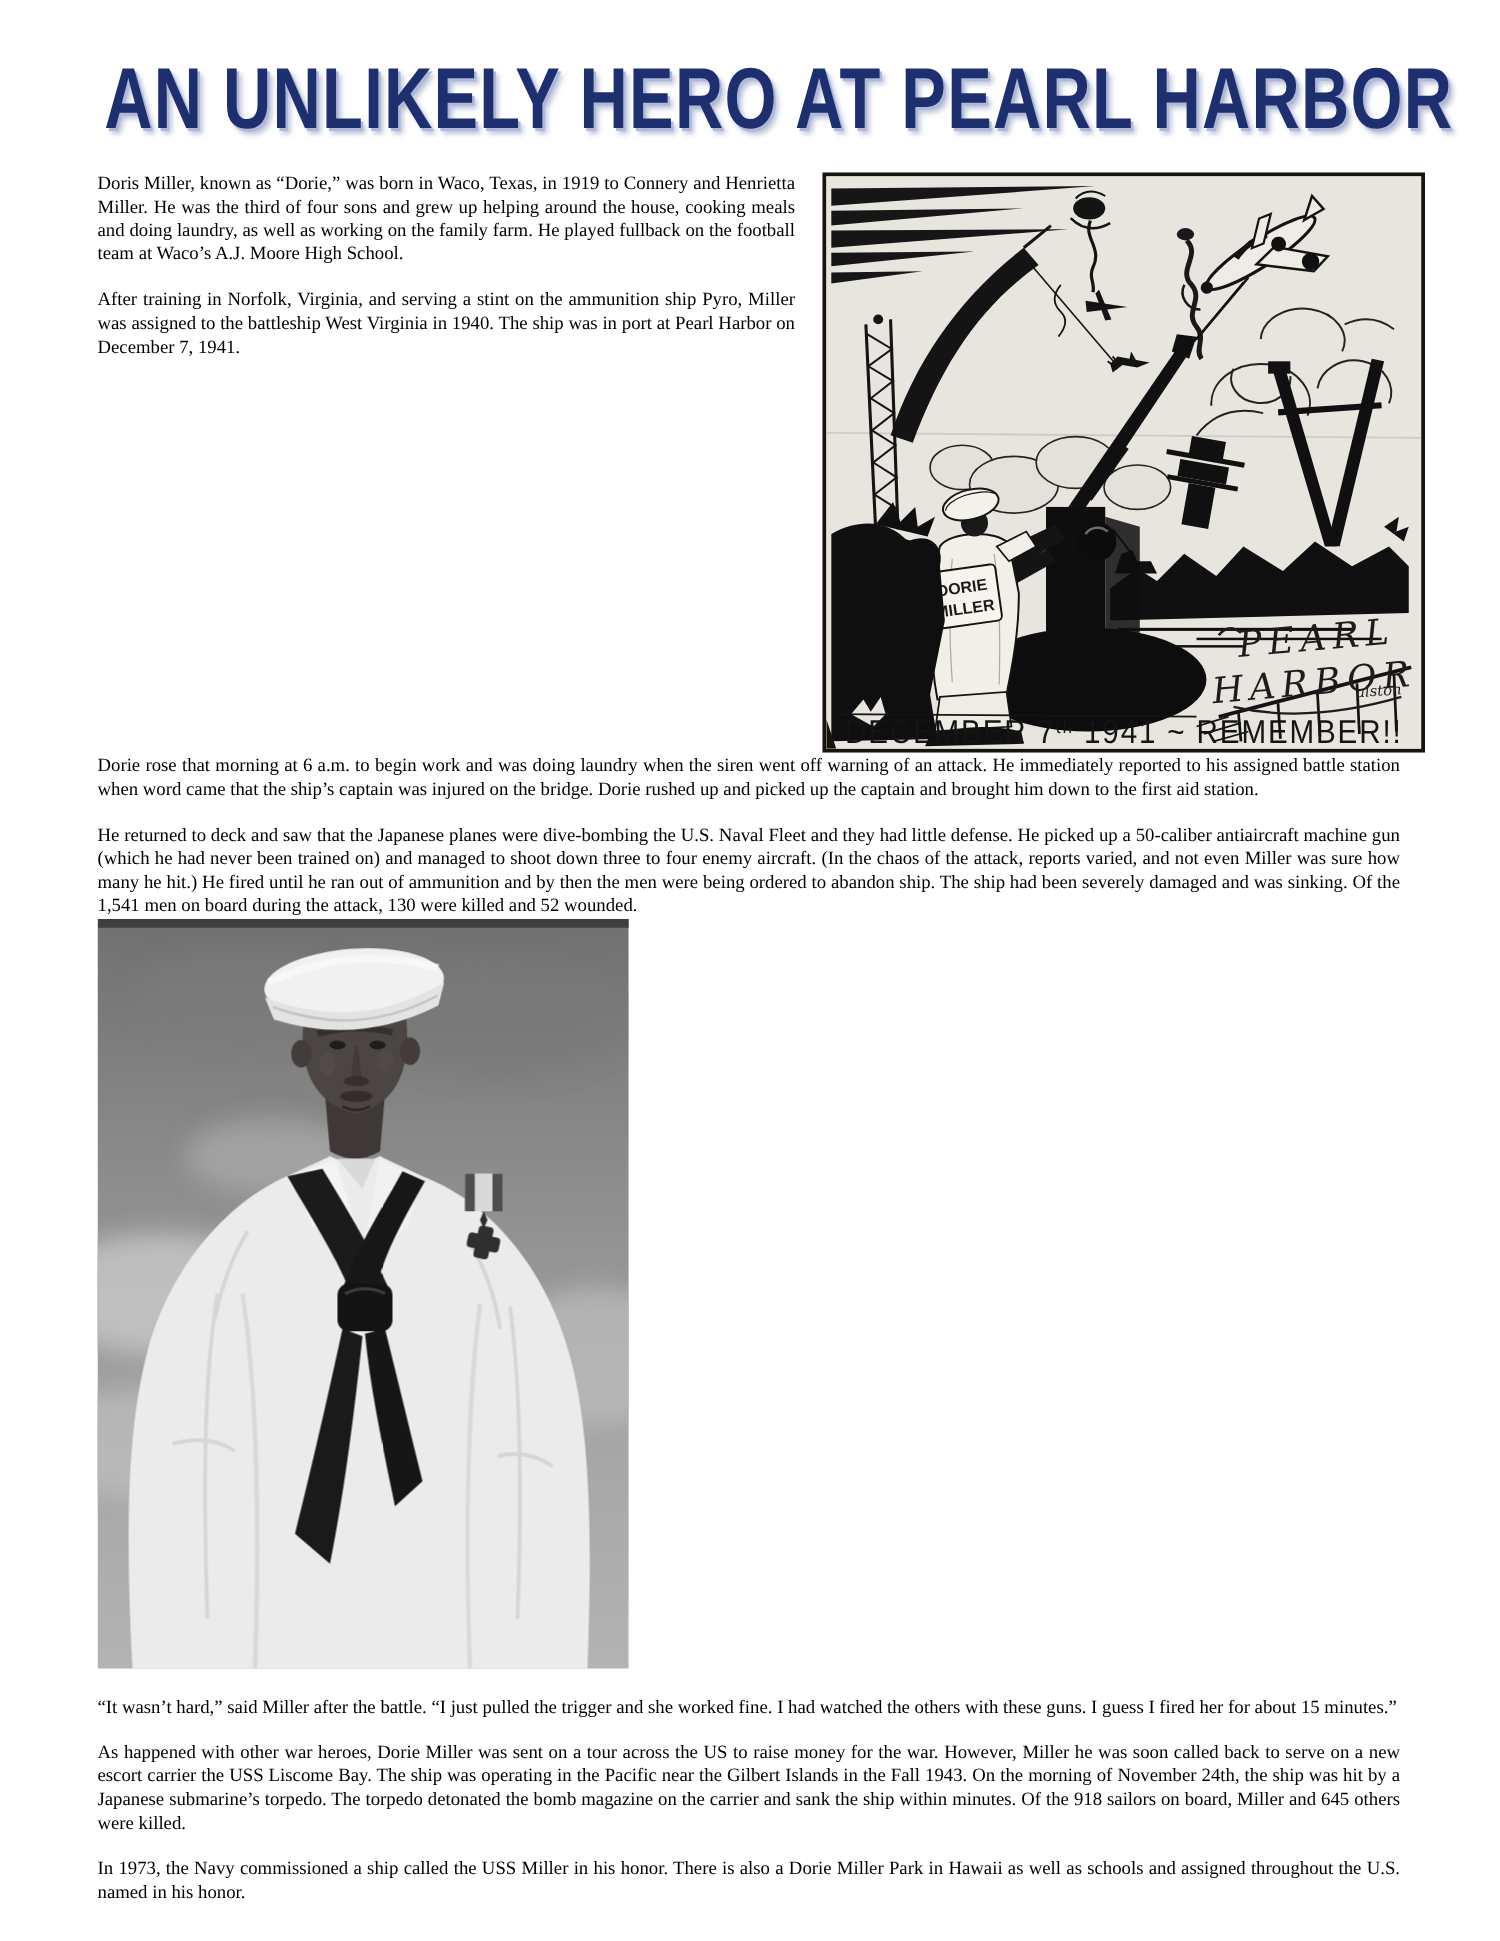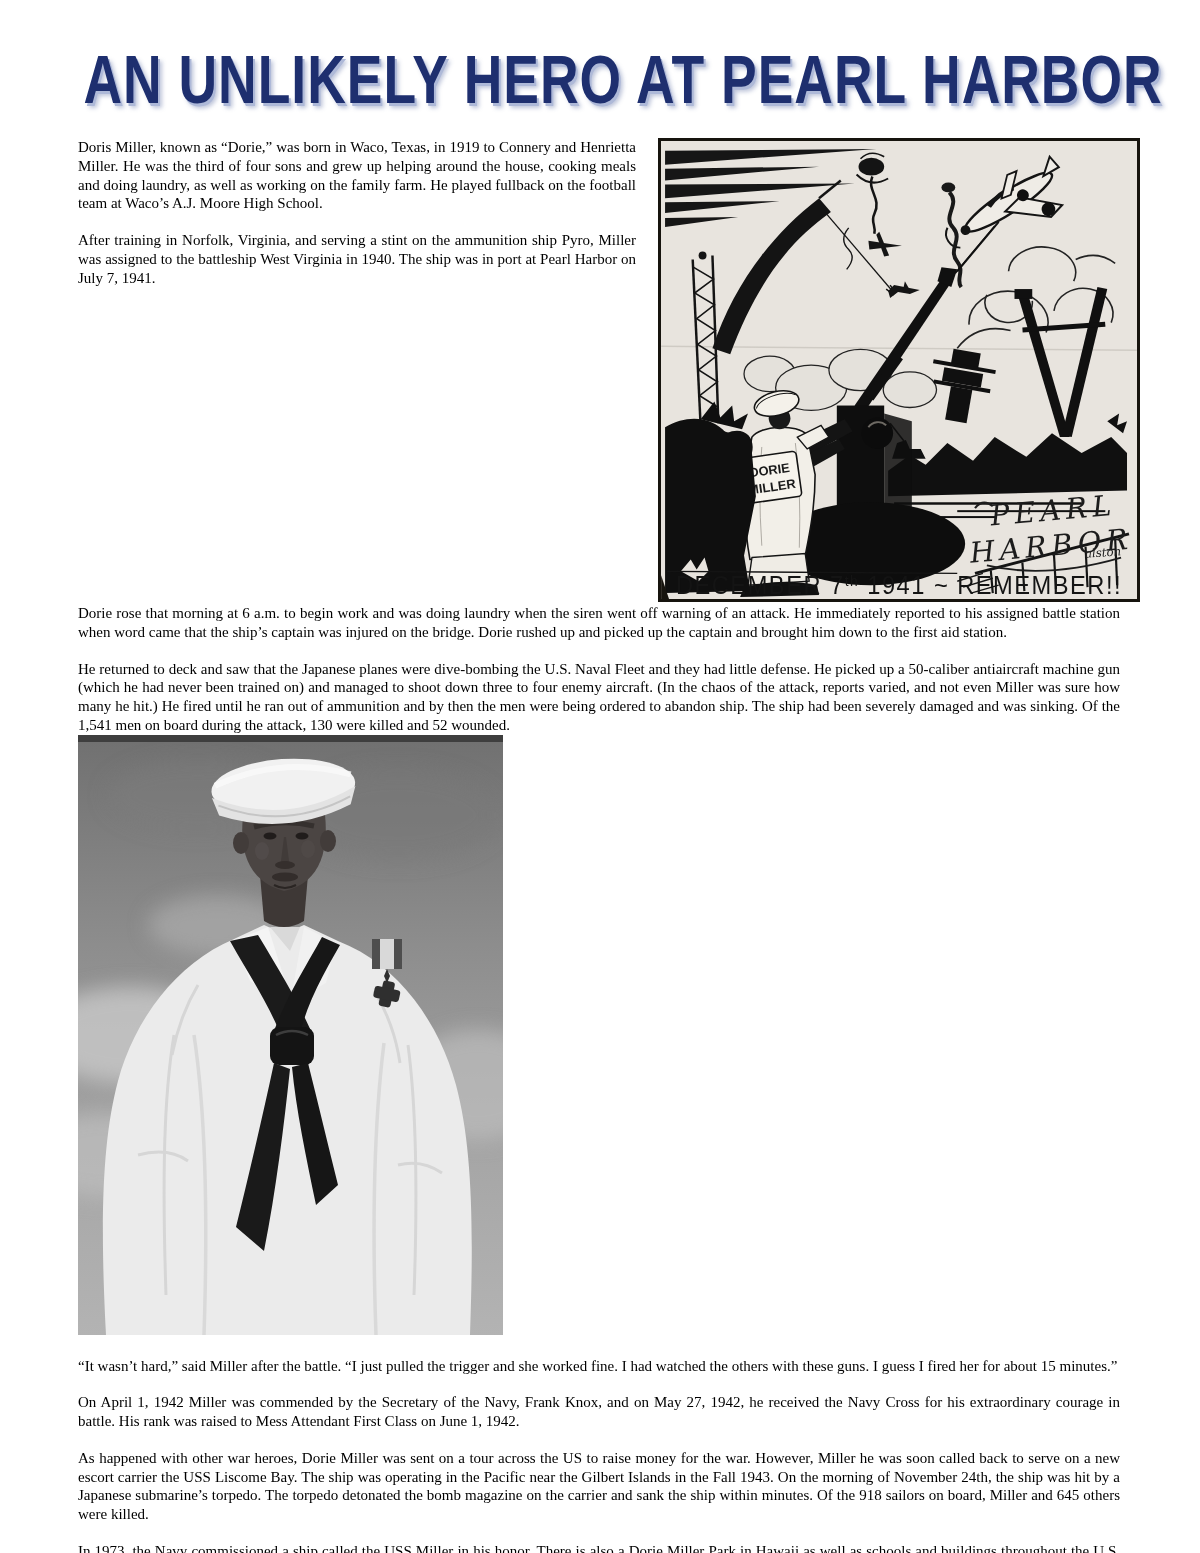--- a/index.html
+++ b/index.html
@@ -55,7 +55,7 @@
   <div class="row-top">
     <div class="text-col-left">
       <p class="body-par">Doris Miller, known as “Dorie,” was born in Waco, Texas, in 1919 to Connery and Henrietta Miller. He was the third of four sons and grew up helping around the house, cooking meals and doing laundry, as well as working on the family farm. He played fullback on the football team at Waco’s A.J. Moore High School.</p>
-      <p class="body-par">After training in Norfolk, Virginia, and serving a stint on the ammunition ship Pyro, Miller was assigned to the battleship West Virginia in 1940. The ship was in port at Pearl Harbor on July 7, 1941.</p>
+      <p class="body-par">After training in Norfolk, Virginia, and serving a stint on the ammunition ship Pyro, Miller was assigned to the battleship West Virginia in 1940. The ship was in port at Pearl Harbor on December 7, 1941.</p>
     </div>
 
     <figure class="poster">

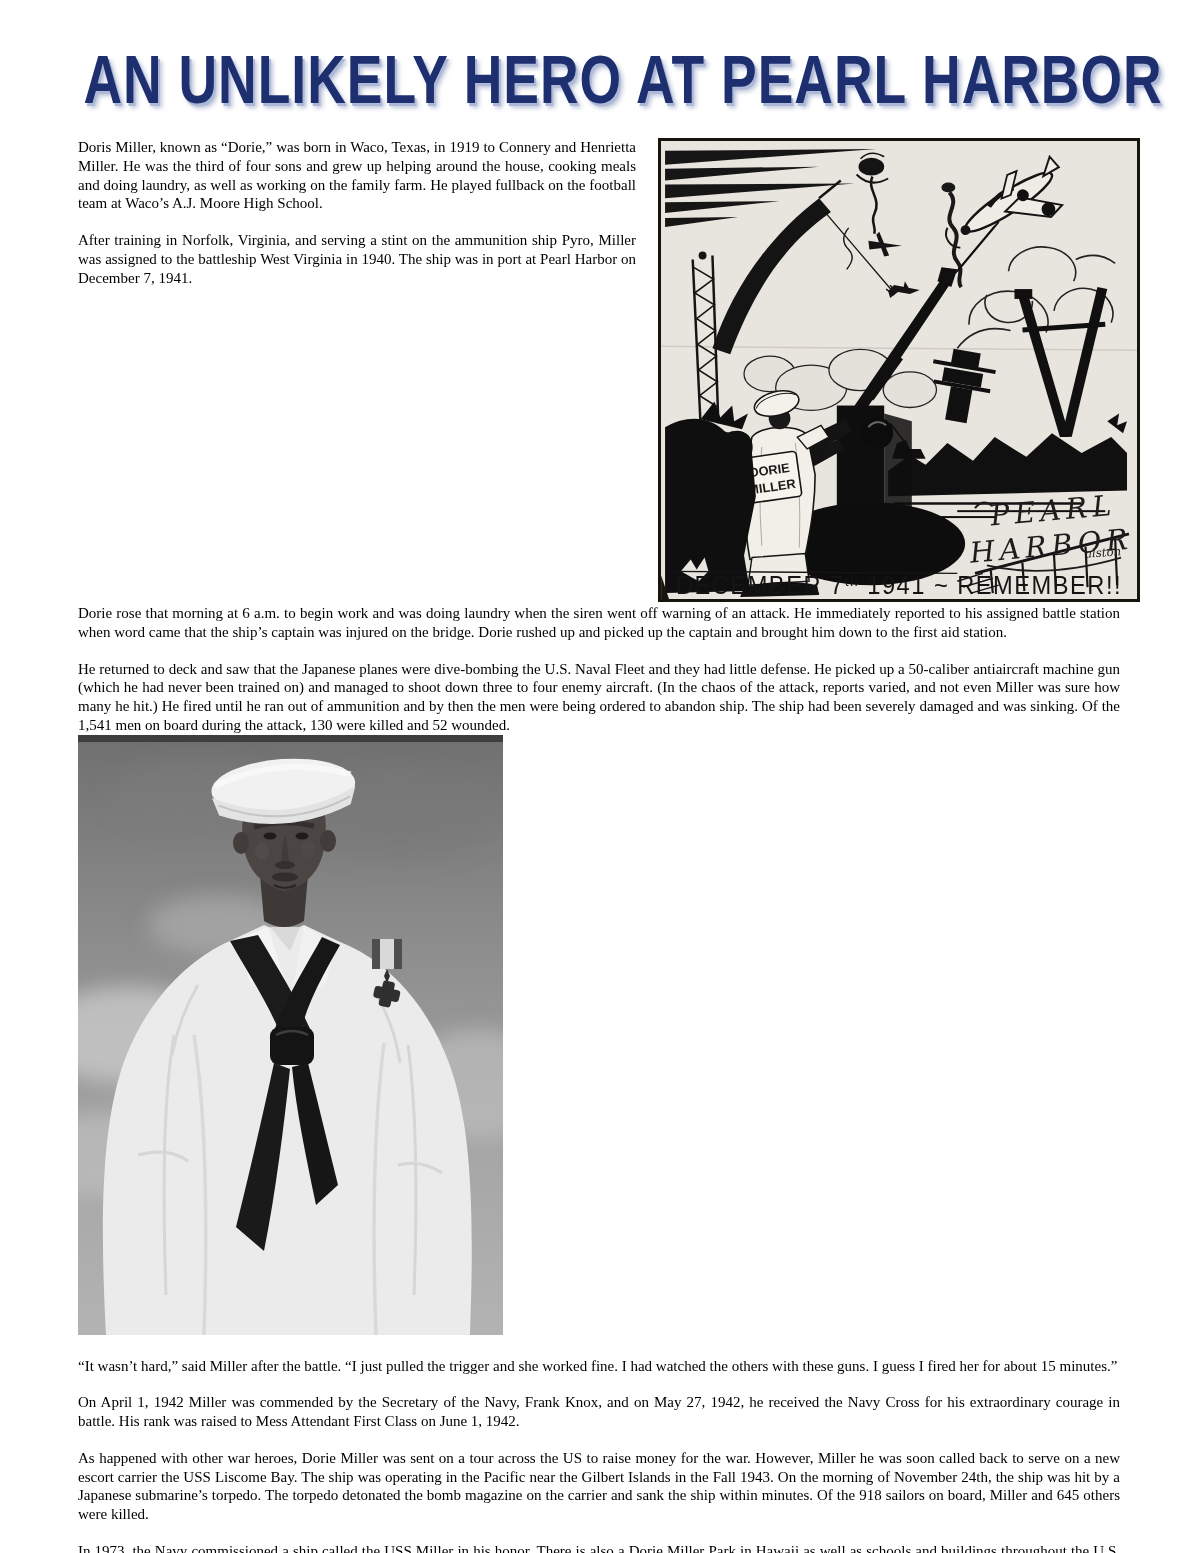--- a/index.html
+++ b/index.html
@@ -312,7 +312,6 @@
 
     <div class="text-col-right">
       <p class="body-par">“It wasn’t hard,” said Miller after the battle. “I just pulled the trigger and she worked fine. I had watched the others with these guns. I guess I fired her for about 15 minutes.”</p>
-      <p class="body-par">On April 1, 1942 Miller was commended by the Secretary of the Navy, Frank Knox, and on May 27, 1942, he received the Navy Cross for his extraordinary courage in battle. His rank was raised to Mess Attendant First Class on June 1, 1942.</p>
       <p class="body-par">As happened with other war heroes, Dorie Miller was sent on a tour across the US to raise money for the war. However, Miller he was soon called back to serve on a new escort carrier the USS Liscome Bay. The ship was operating in the Pacific near the Gilbert Islands in the Fall 1943.  On the morning of November 24th, the ship was hit by a Japanese submarine’s torpedo.  The torpedo detonated the bomb magazine on the carrier and sank the ship within minutes. Of the 918 sailors on board, Miller and 645 others were killed.</p>
       <p class="body-par">In 1973, the Navy commissioned a ship called the USS Miller in his honor. There is also a Dorie Miller Park in Hawaii as well as schools and buildings throughout the U.S. named in his honor.</p>
     </div>

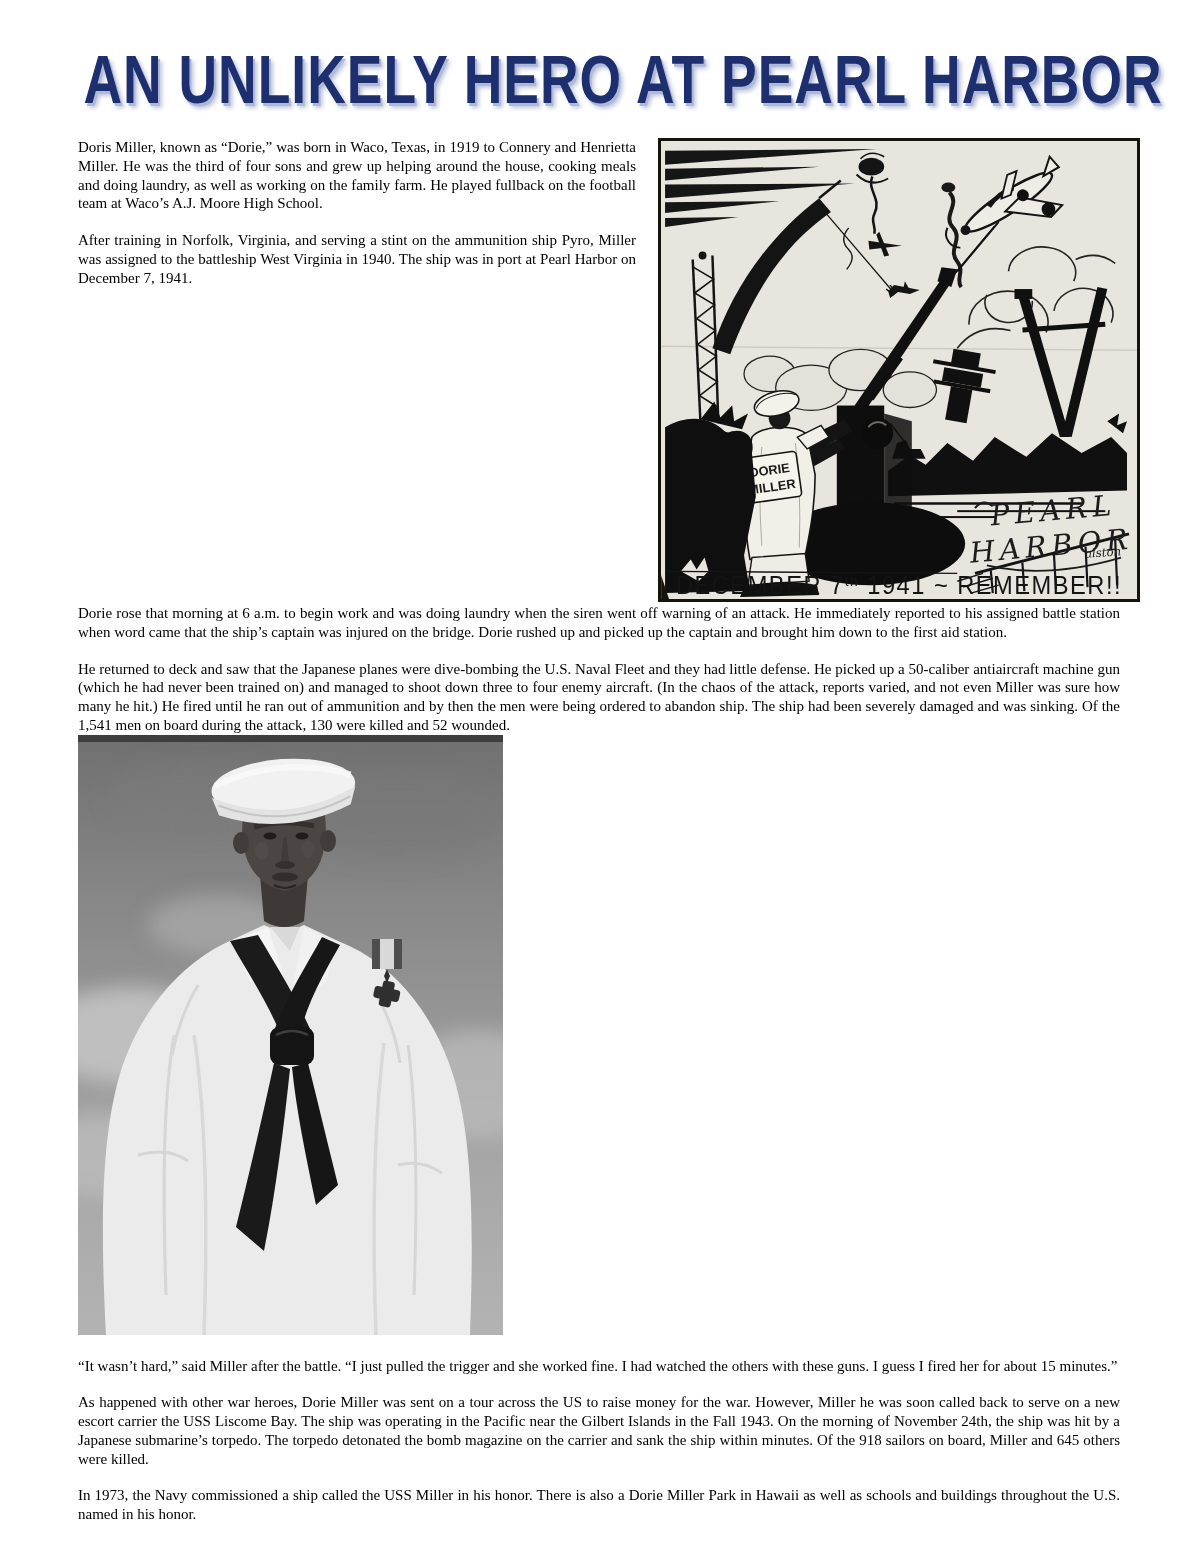--- a/index.html
+++ b/index.html
@@ -313,7 +313,7 @@
     <div class="text-col-right">
       <p class="body-par">“It wasn’t hard,” said Miller after the battle. “I just pulled the trigger and she worked fine. I had watched the others with these guns. I guess I fired her for about 15 minutes.”</p>
       <p class="body-par">As happened with other war heroes, Dorie Miller was sent on a tour across the US to raise money for the war. However, Miller he was soon called back to serve on a new escort carrier the USS Liscome Bay. The ship was operating in the Pacific near the Gilbert Islands in the Fall 1943.  On the morning of November 24th, the ship was hit by a Japanese submarine’s torpedo.  The torpedo detonated the bomb magazine on the carrier and sank the ship within minutes. Of the 918 sailors on board, Miller and 645 others were killed.</p>
-      <p class="body-par">In 1973, the Navy commissioned a ship called the USS Miller in his honor. There is also a Dorie Miller Park in Hawaii as well as schools and buildings throughout the U.S. named in his honor.</p>
+      <p class="body-par">In 1973, the Navy commissioned a ship called the USS Miller in his honor. There is also a Dorie Miller Park in Hawaii as well as schools and assigned throughout the U.S. named in his honor.</p>
     </div>
   </div>
 

